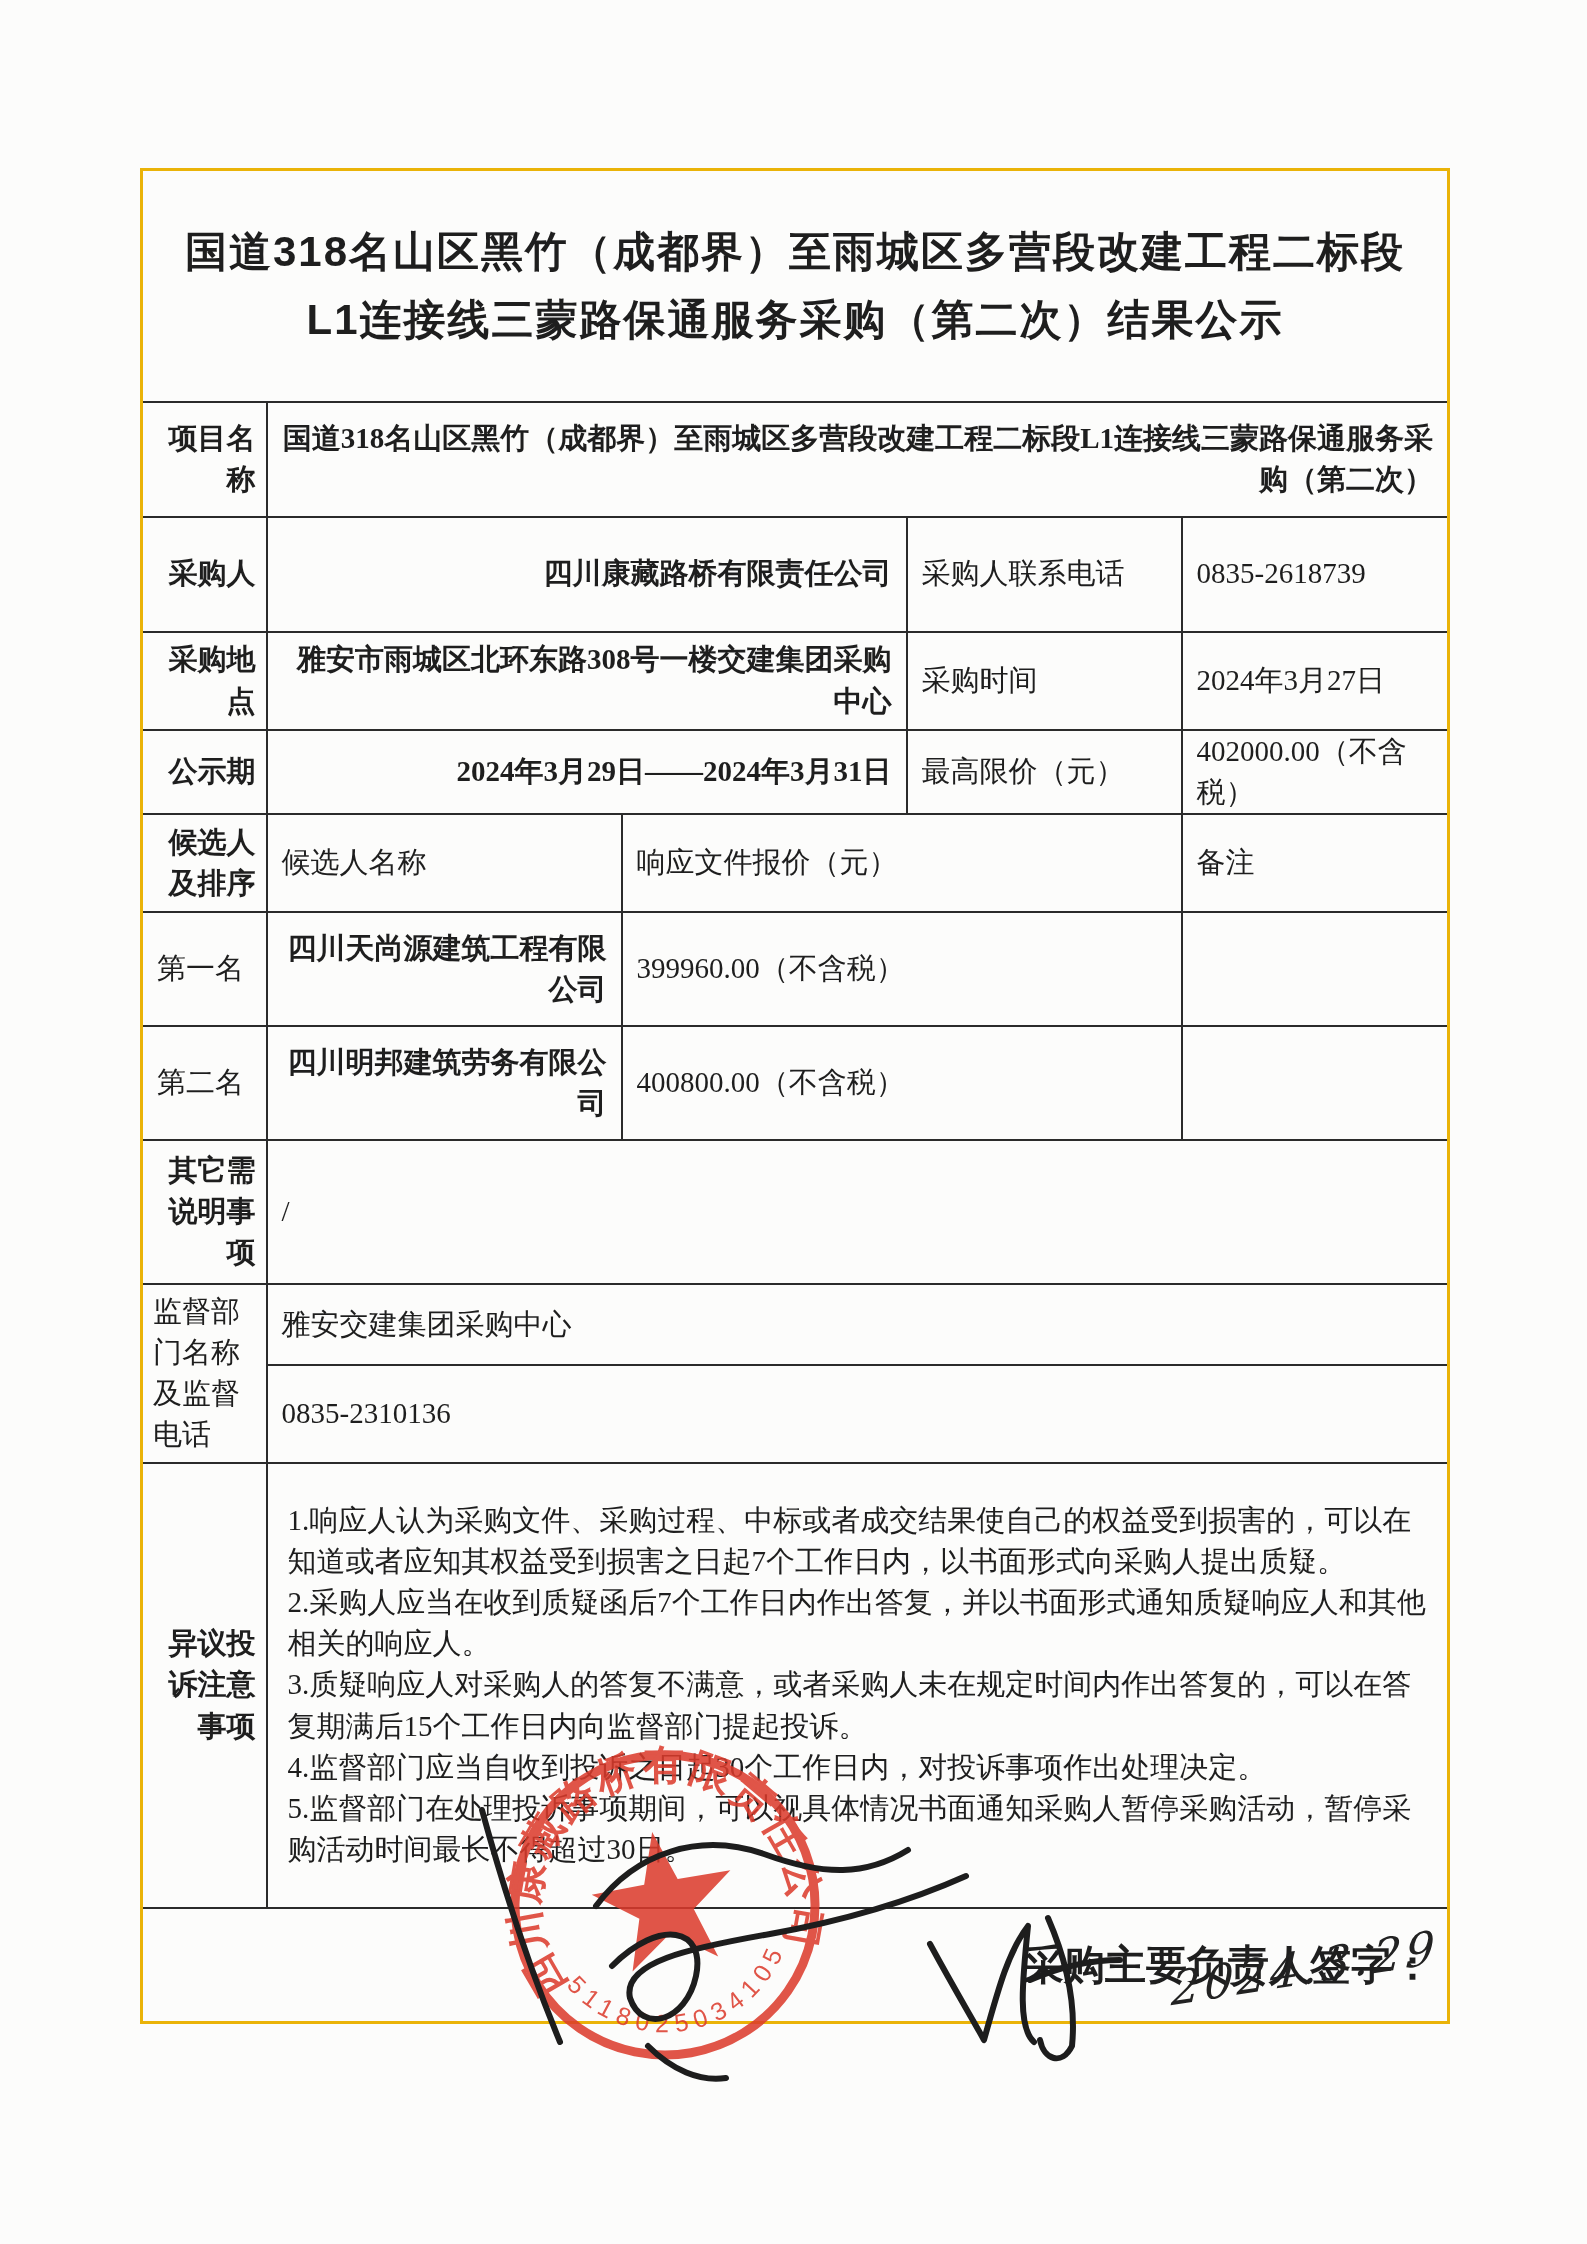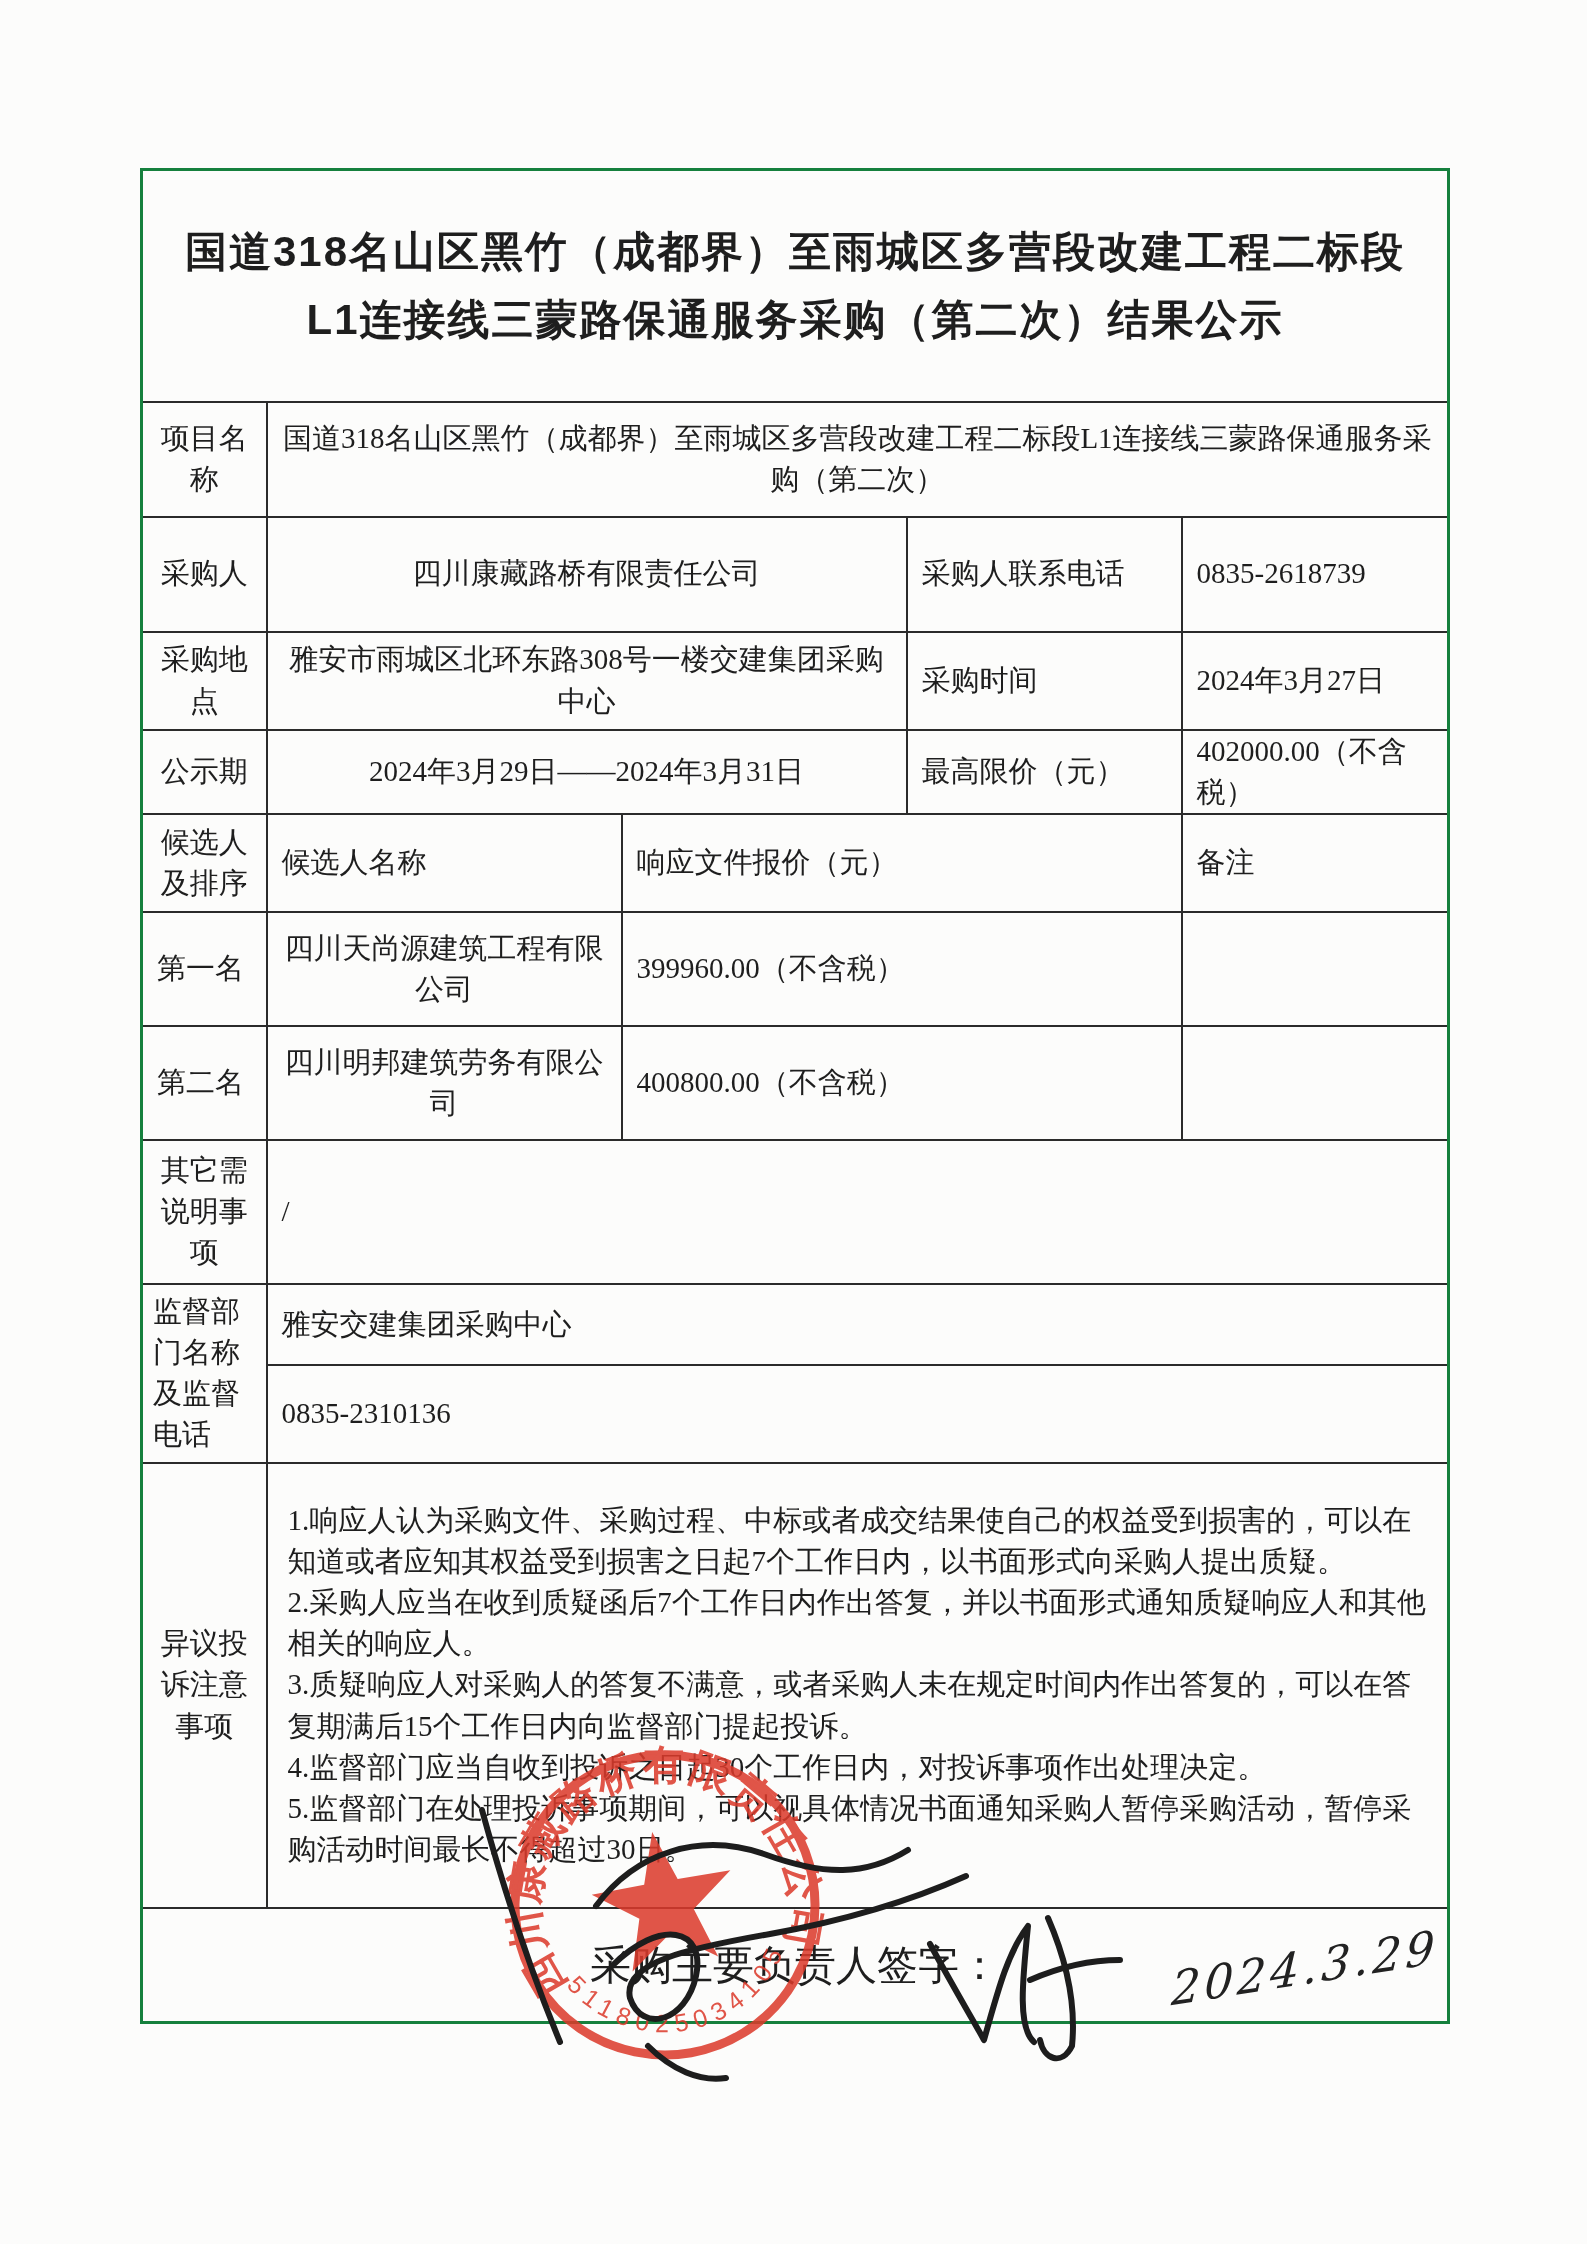--- a/index.html
+++ b/index.html
@@ -23,7 +23,7 @@
     word-break:break-all;
     overflow:hidden;
   }
-  .doc-table{border:3px solid #15803d;}
+  .doc-table{border:3px solid #eab308;}
   td.title-cell{
     font-family:"Liberation Sans",sans-serif;
     font-weight:bold;font-size:42px;line-height:1.62;

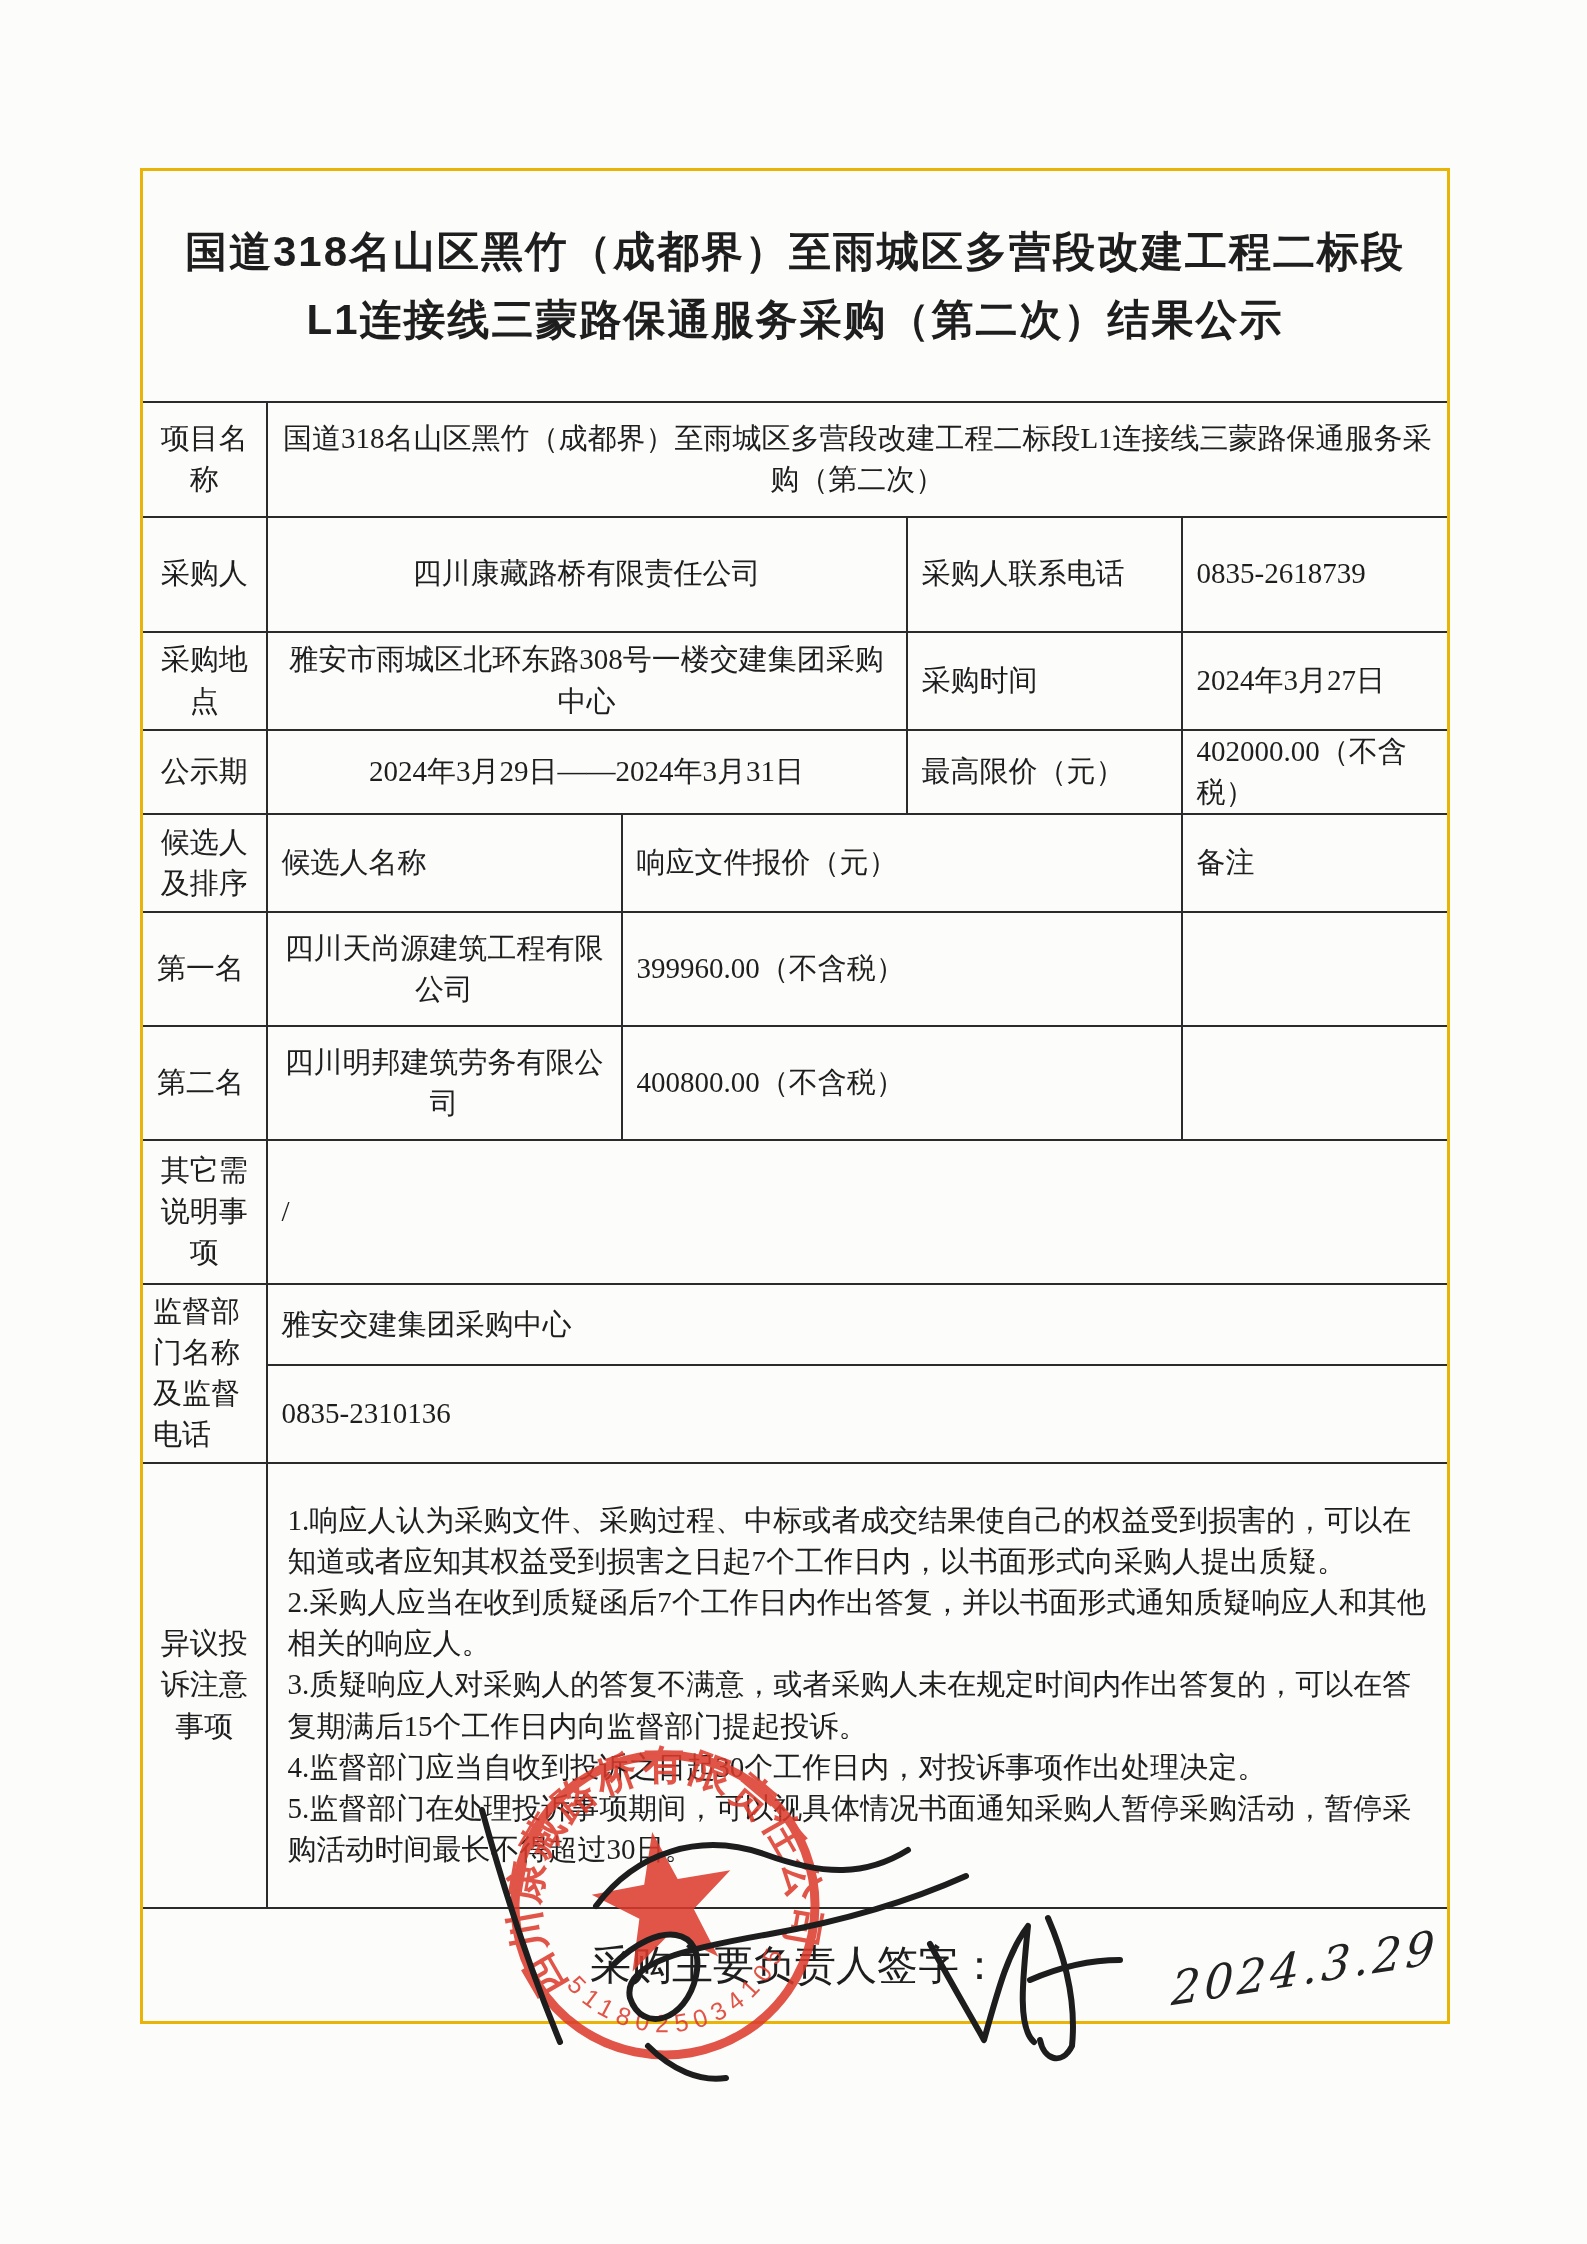--- a/index.html
+++ b/index.html
@@ -32,7 +32,7 @@
   }
   td.lab{padding:6px 10px;}
   td.center{text-align:left;}
-  td.left{text-align:center;}
+  td.left{text-align:right;font-weight:bold;}
   .obj-line{margin:0;text-align:left;}
   td.obj-cell{padding:10px 20px;}
   .overlay{

